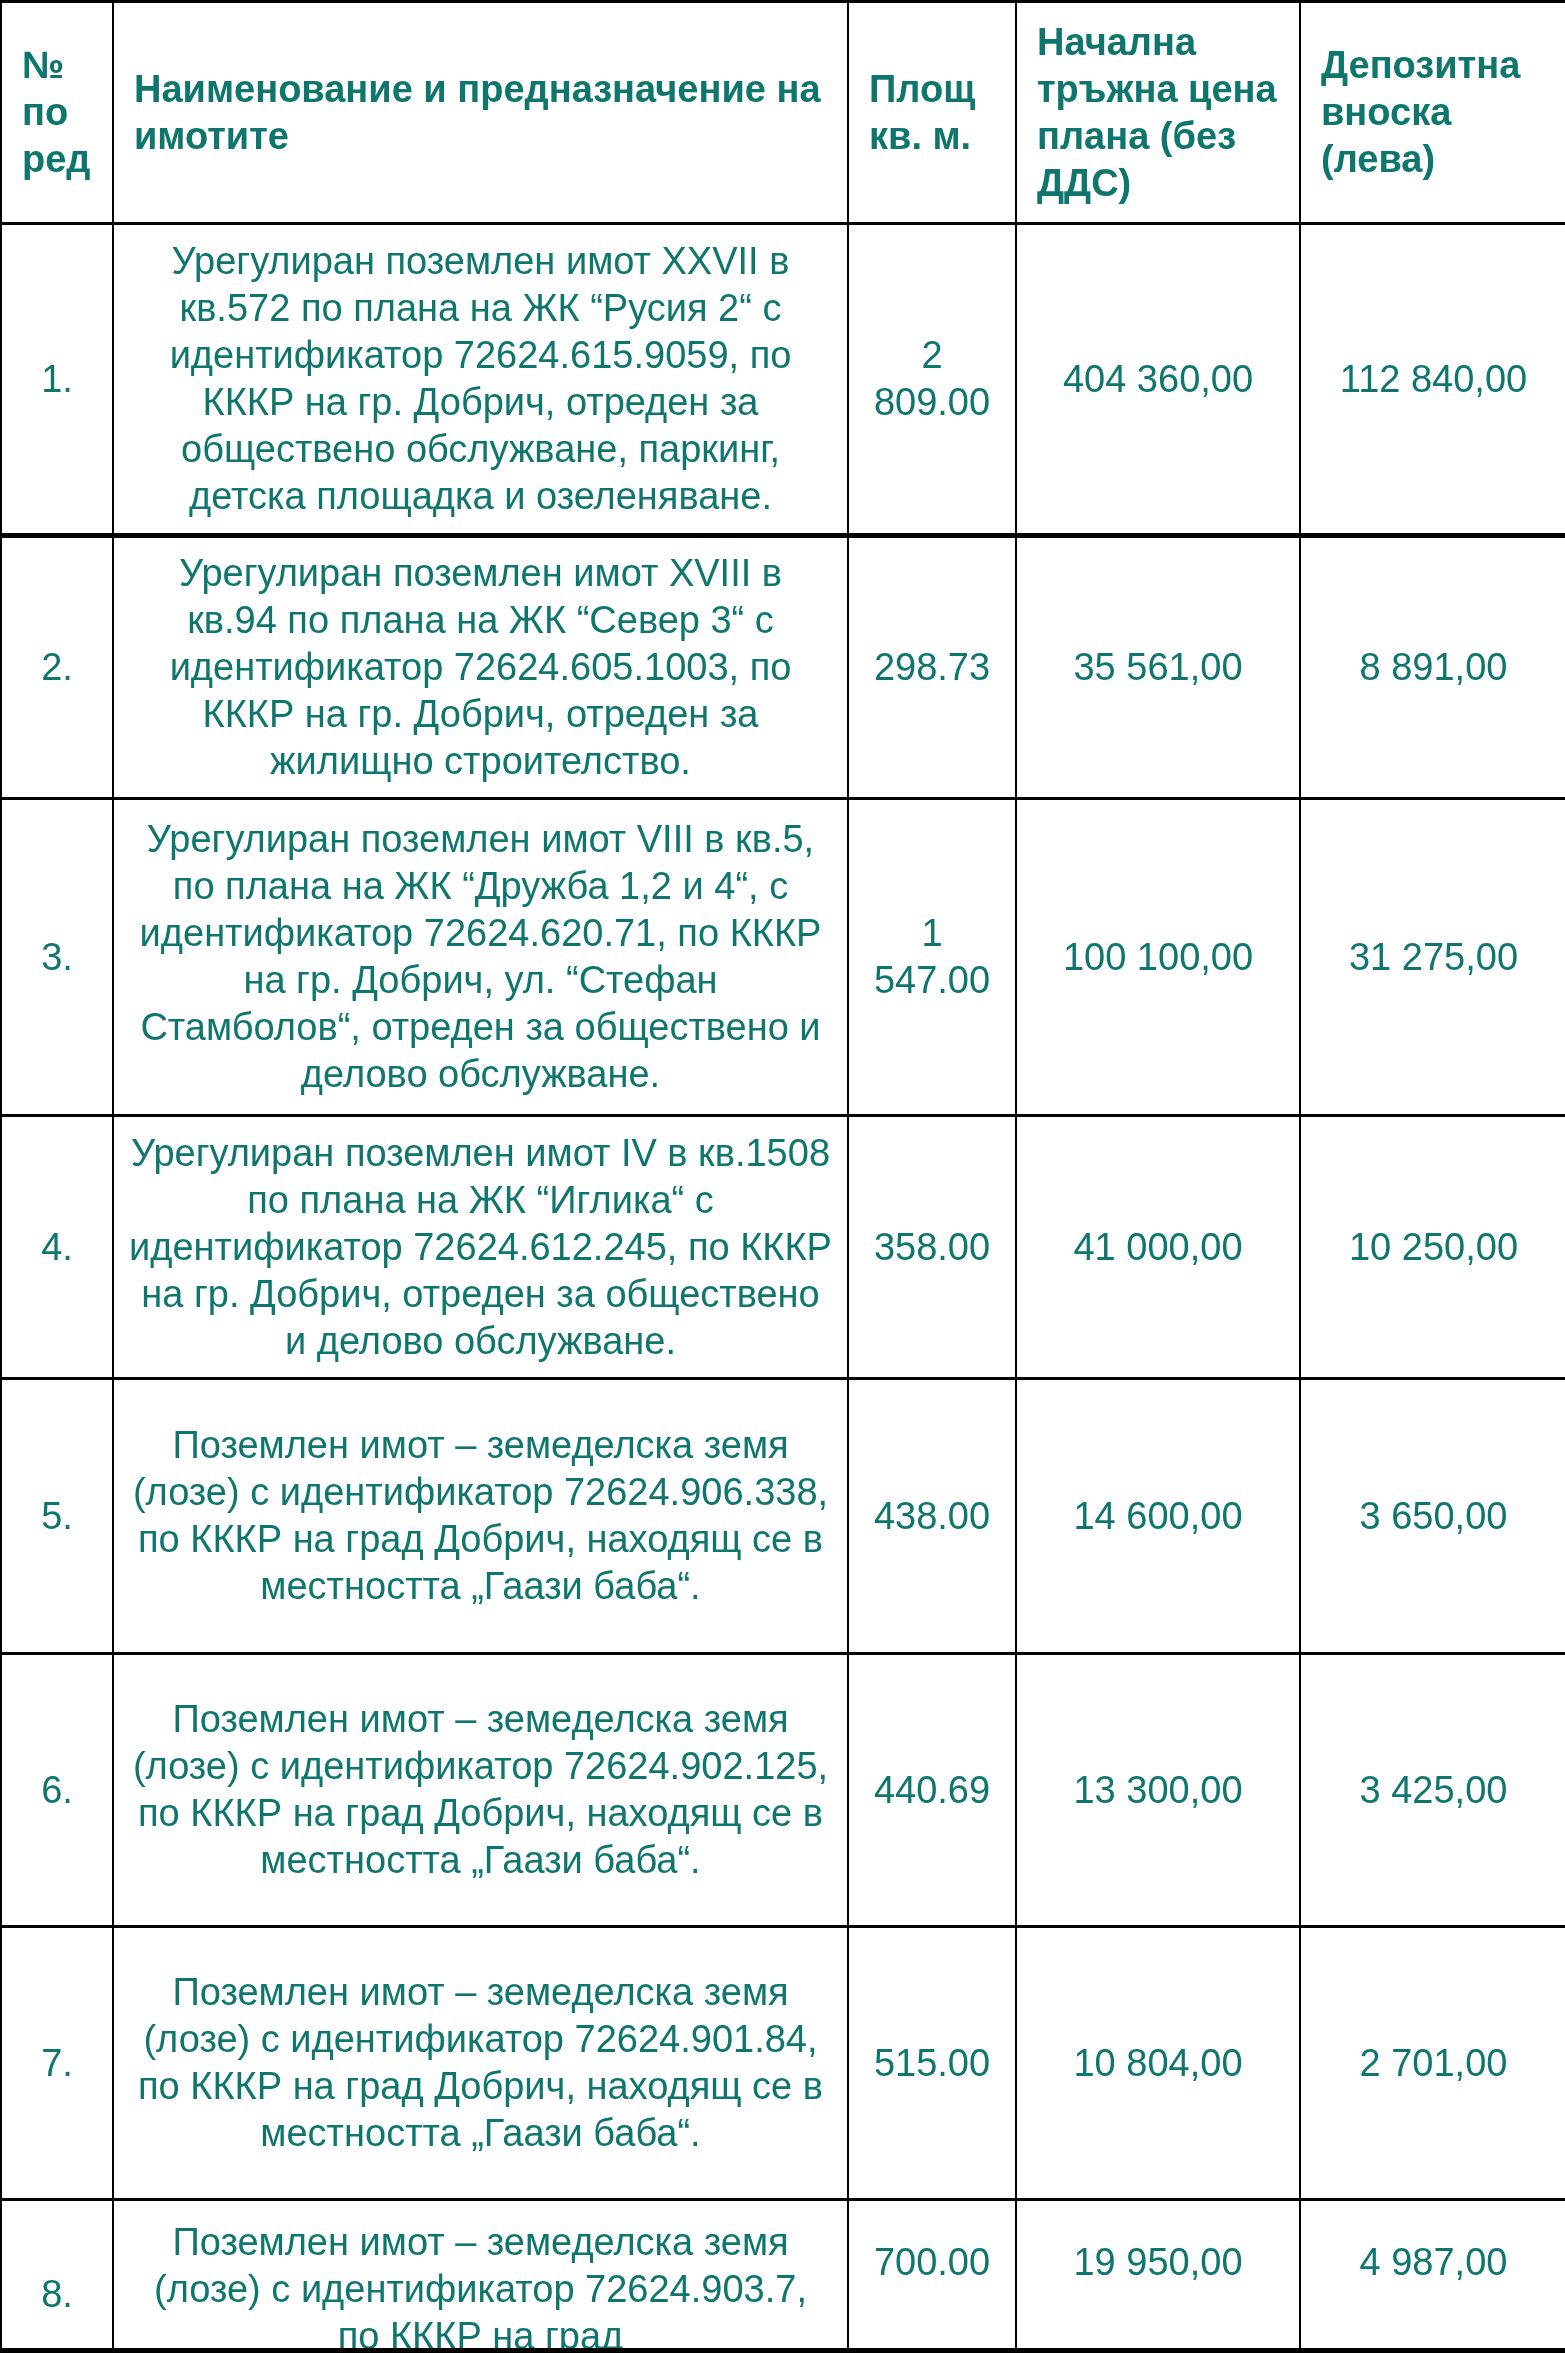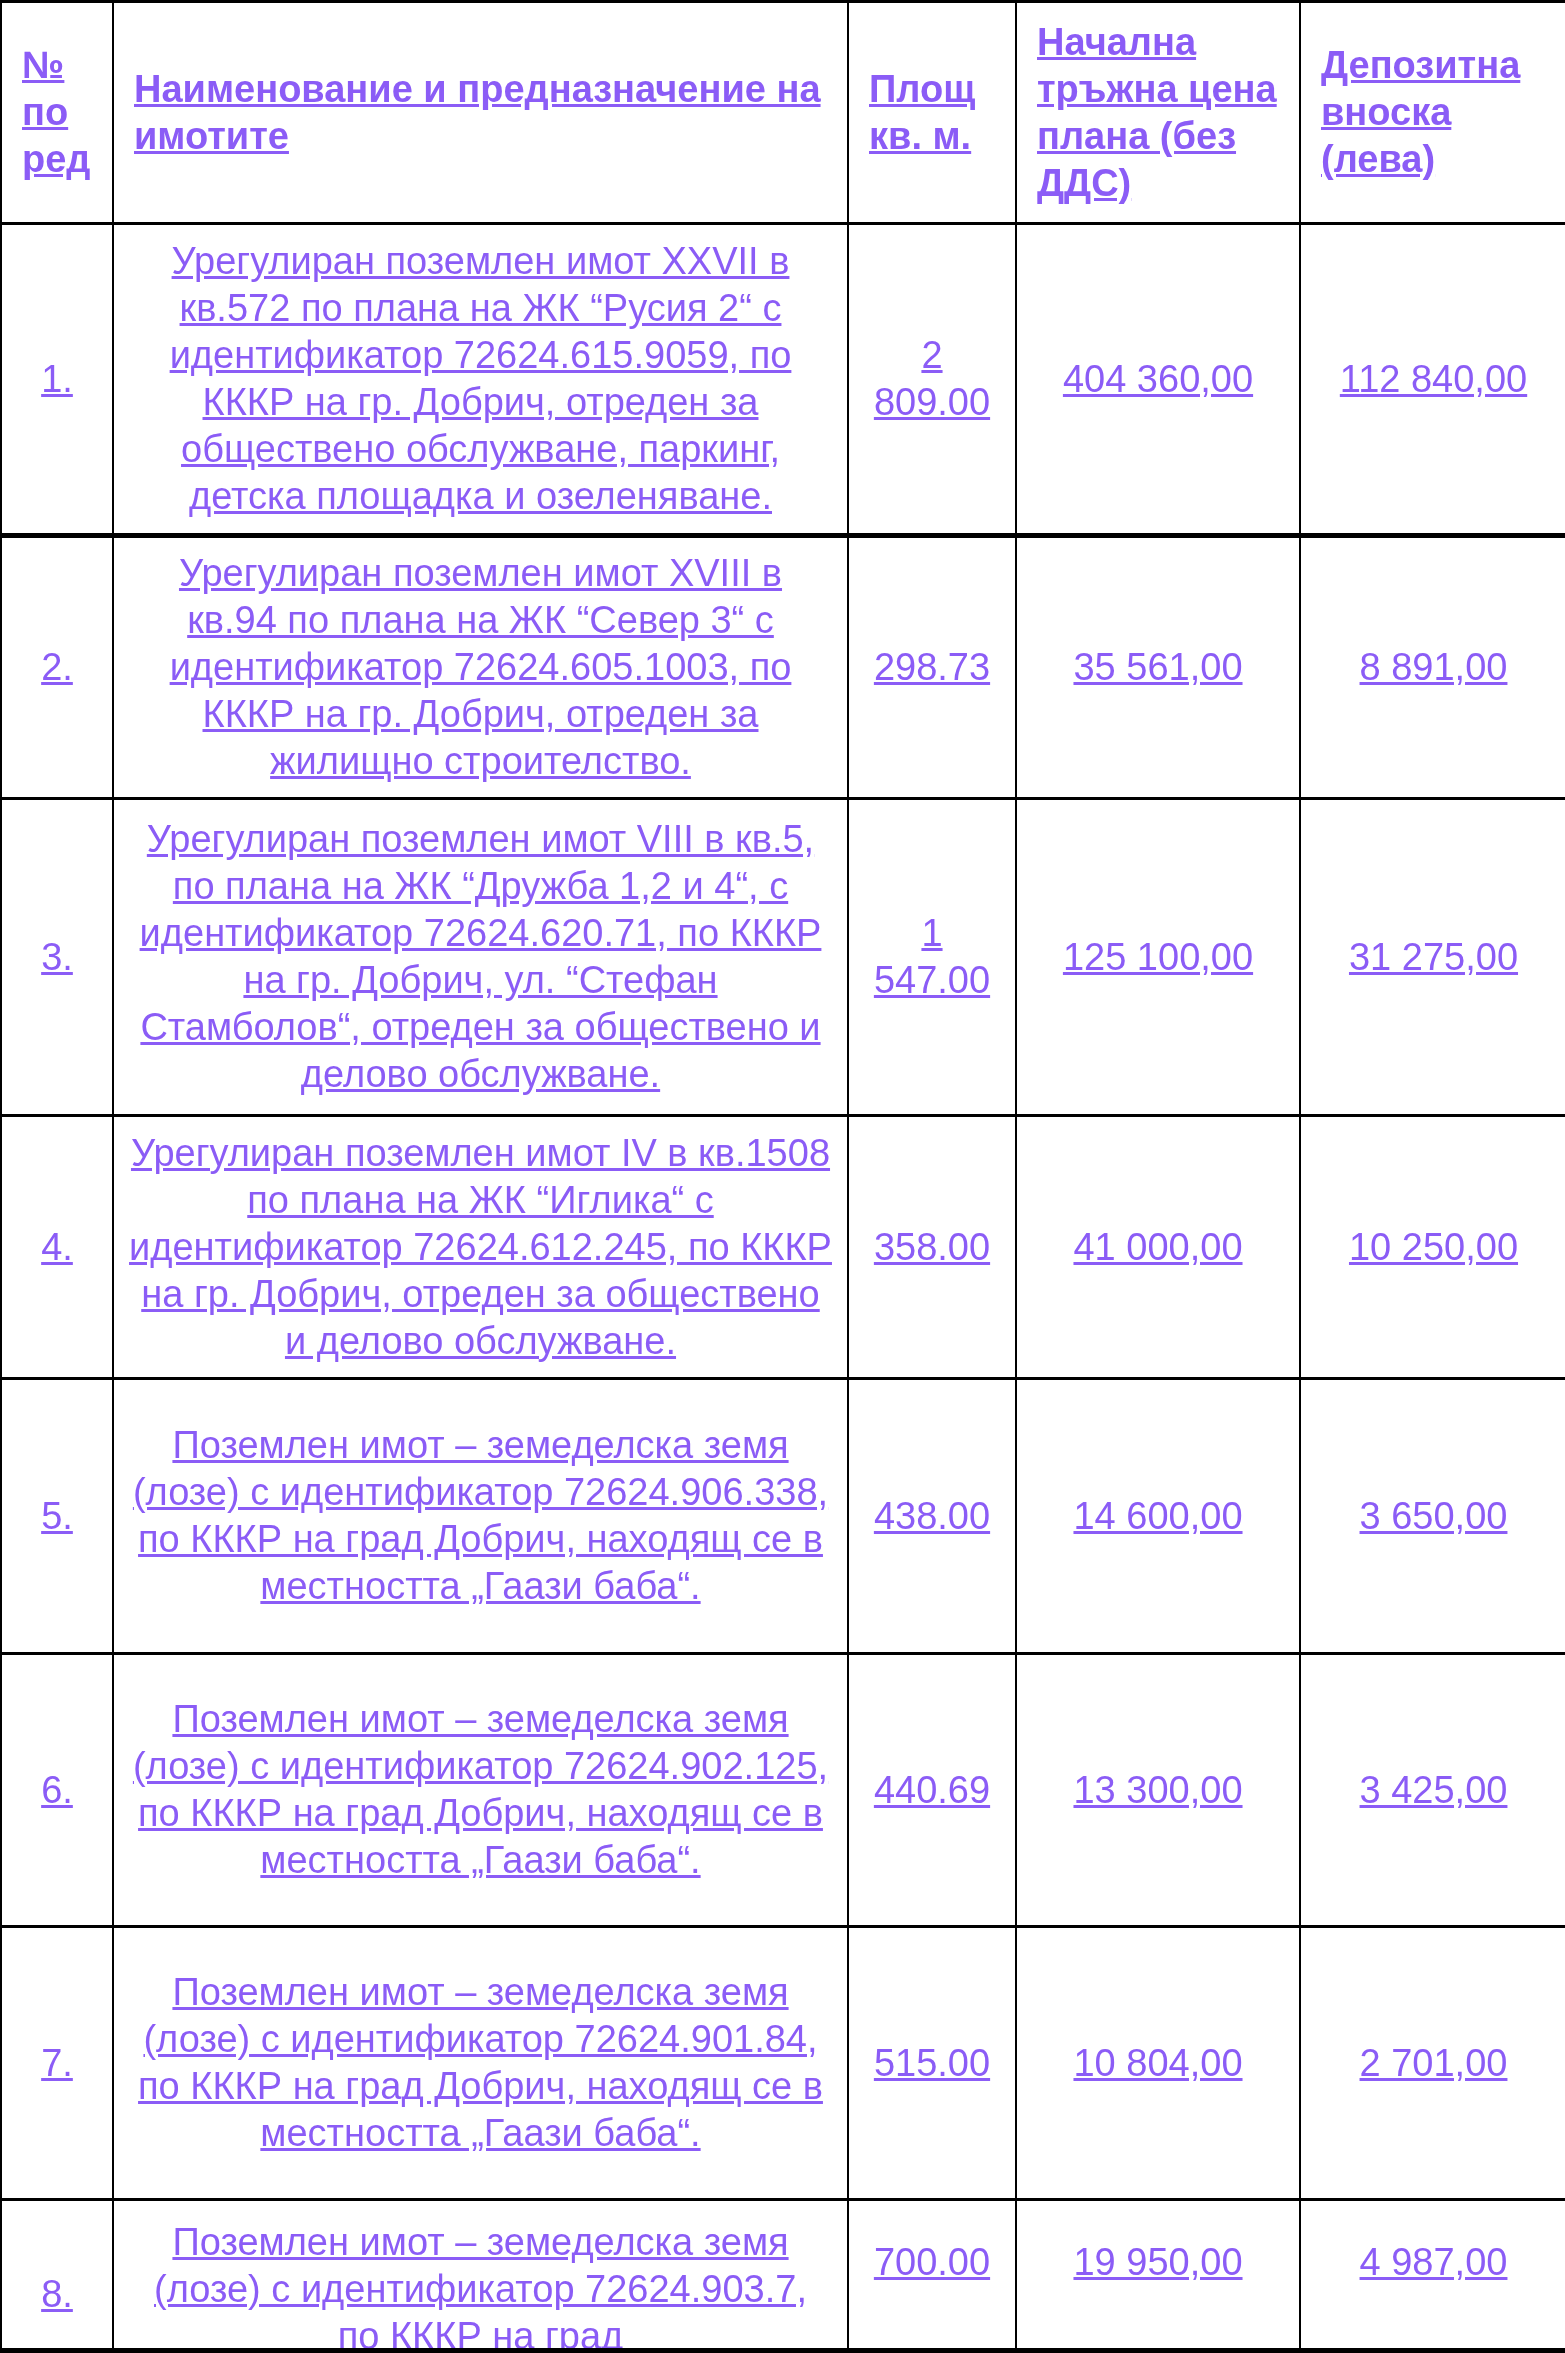--- a/index.html
+++ b/index.html
@@ -14,8 +14,7 @@
     overflow: hidden;
     background: #ffffff;
     font-family: "Liberation Sans", "DejaVu Sans", sans-serif;
-    color: #8b5cf6;
-    text-decoration: underline;
+    color: #0f766e;
   }
   table.doc-table {
     border-collapse: collapse;

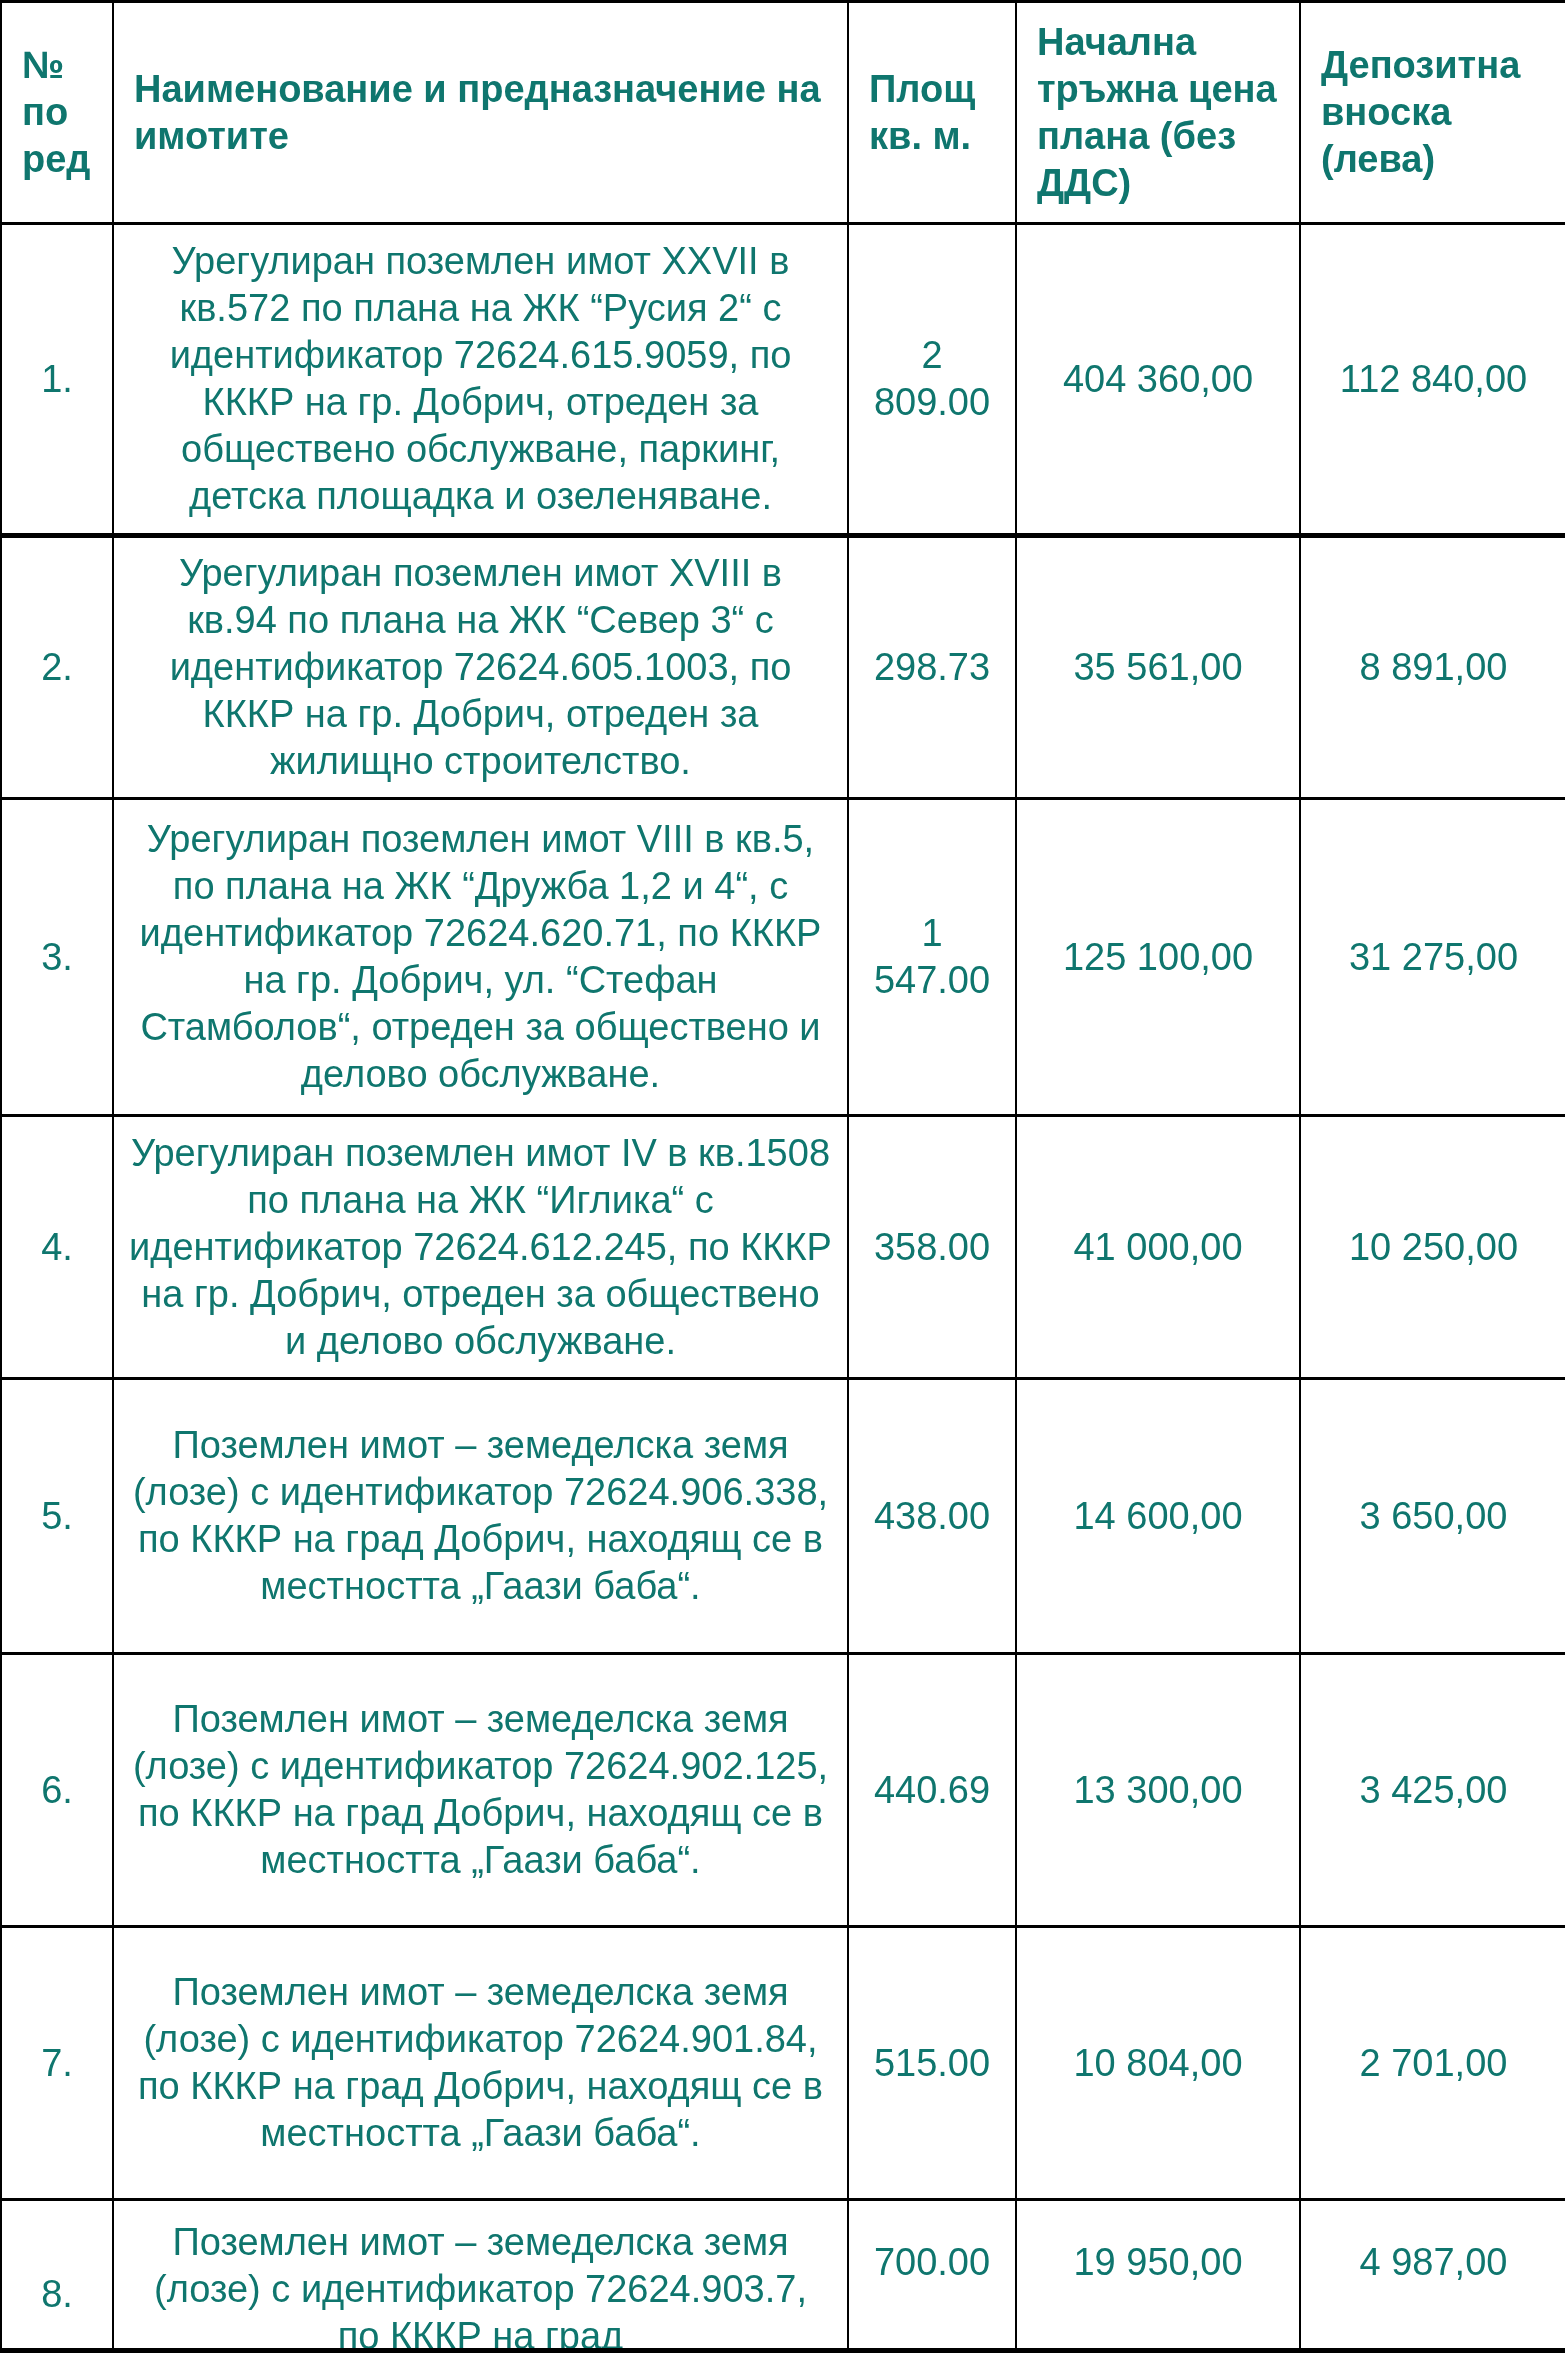--- a/index.html
+++ b/index.html
@@ -122,7 +122,7 @@
         <td class="col-desc">Урегулиран поземлен имот VIII в кв.5, по плана на ЖК “Дружба 1,2 и 4“, с идентификатор 72624.620.71, по КККР на гр. Добрич, ул. “Стефан Стамболов“, отреден за обществено и делово обслужване.</td>
         <td class="col-area">1
 547.00</td>
-        <td class="col-price">125 100,00</td>
+        <td class="col-price">100 100,00</td>
         <td class="col-dep">31 275,00</td>
       </tr>
       <tr class="r4">

